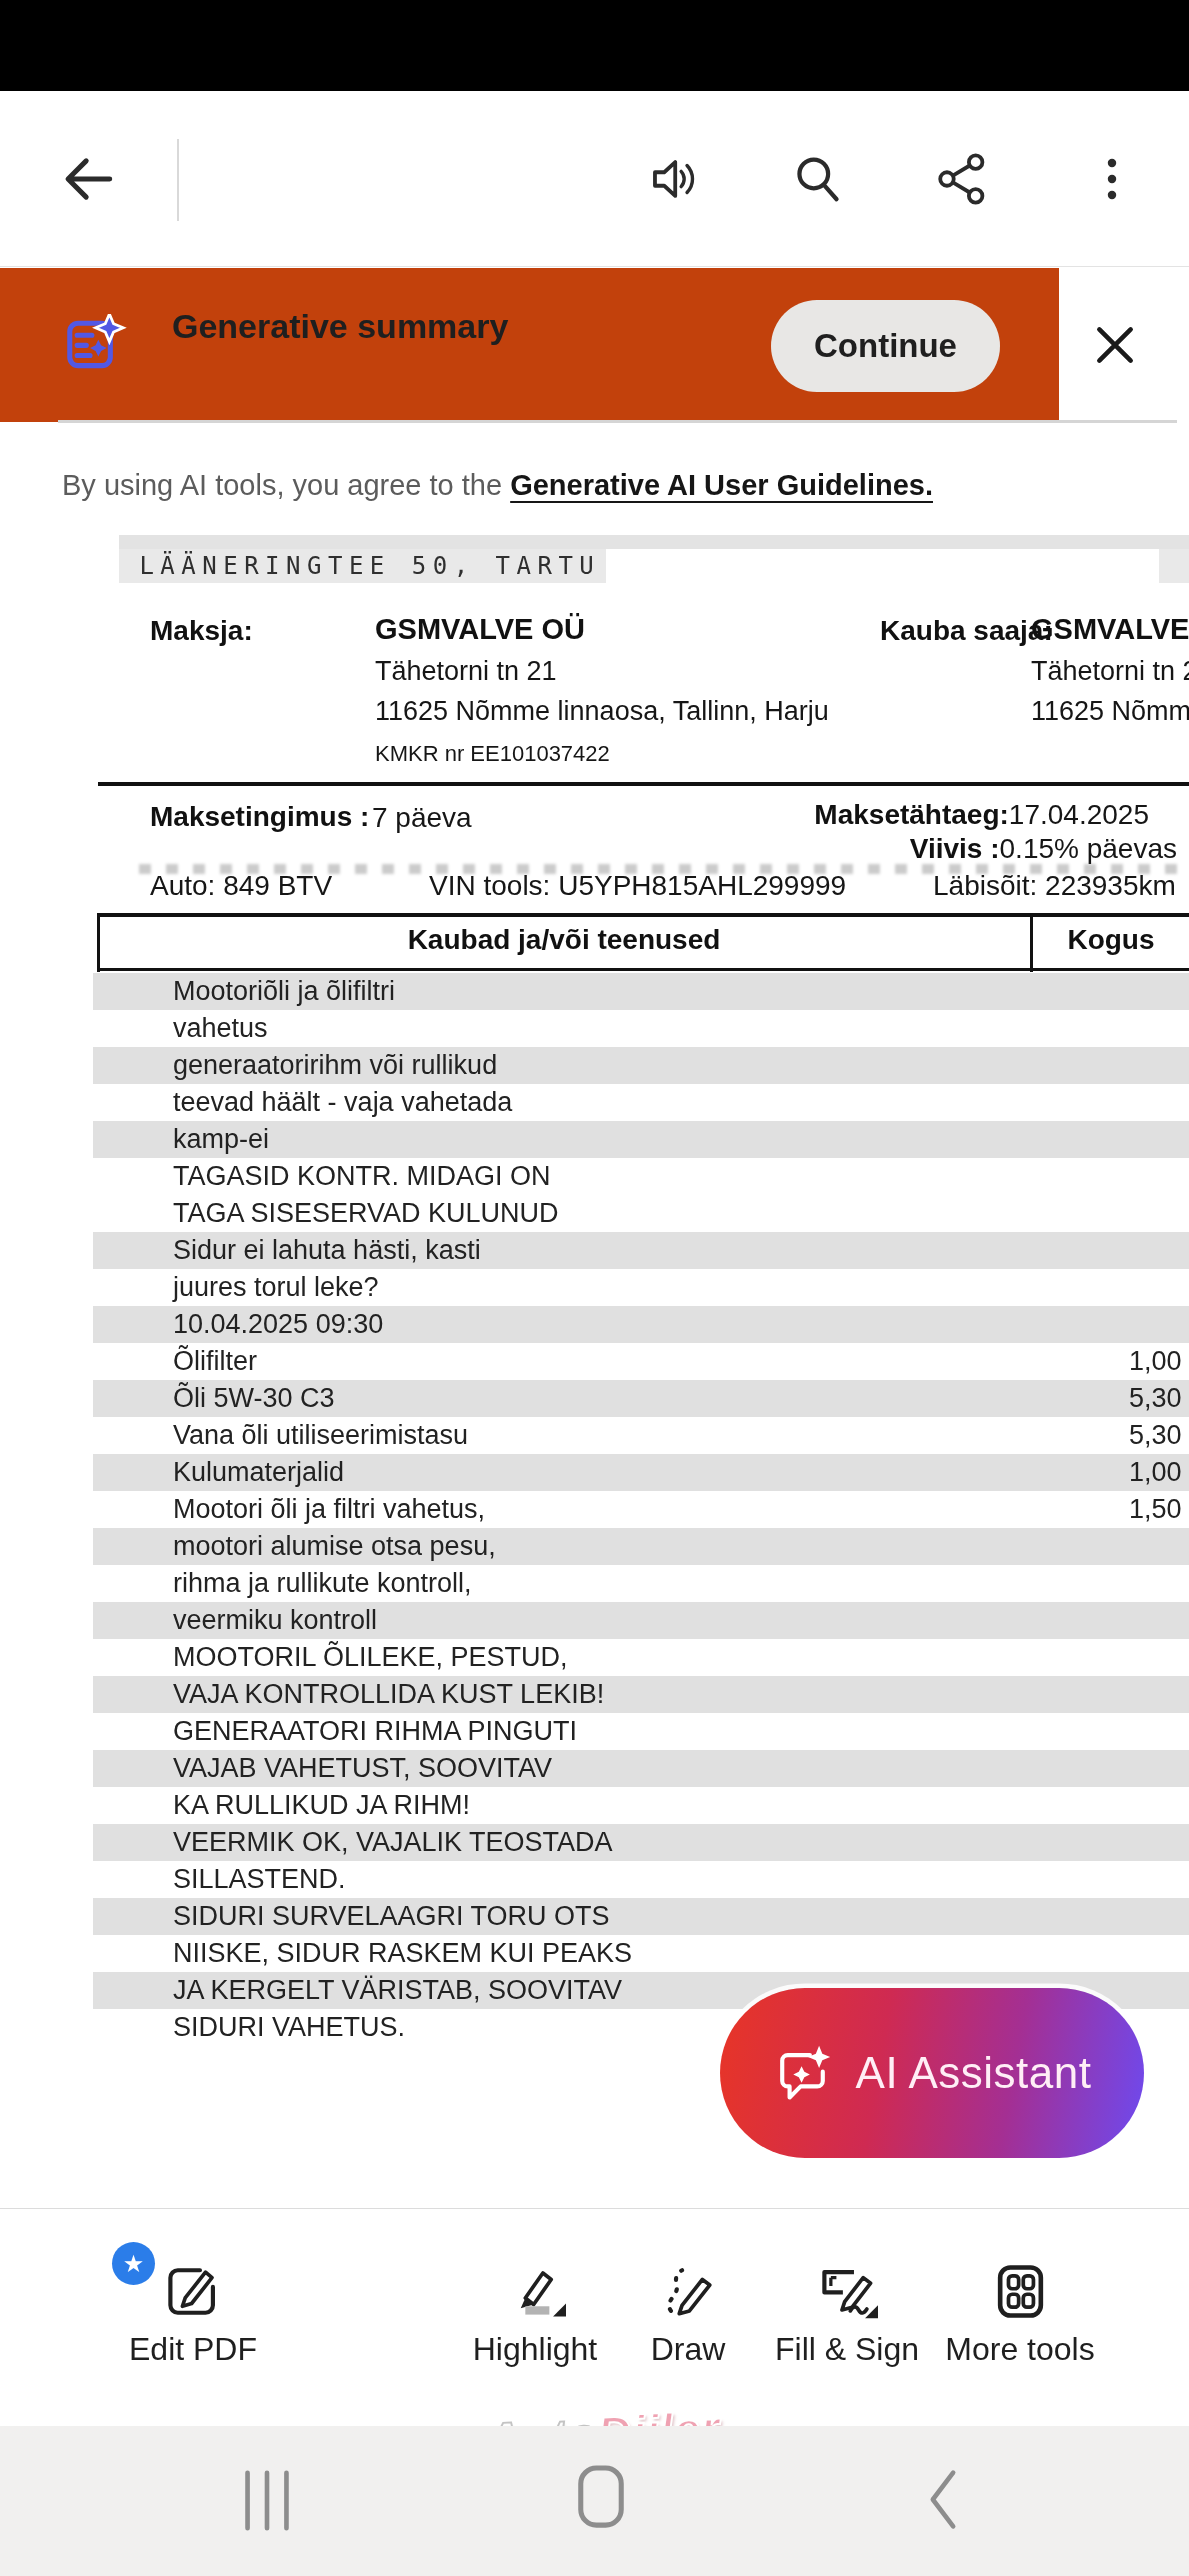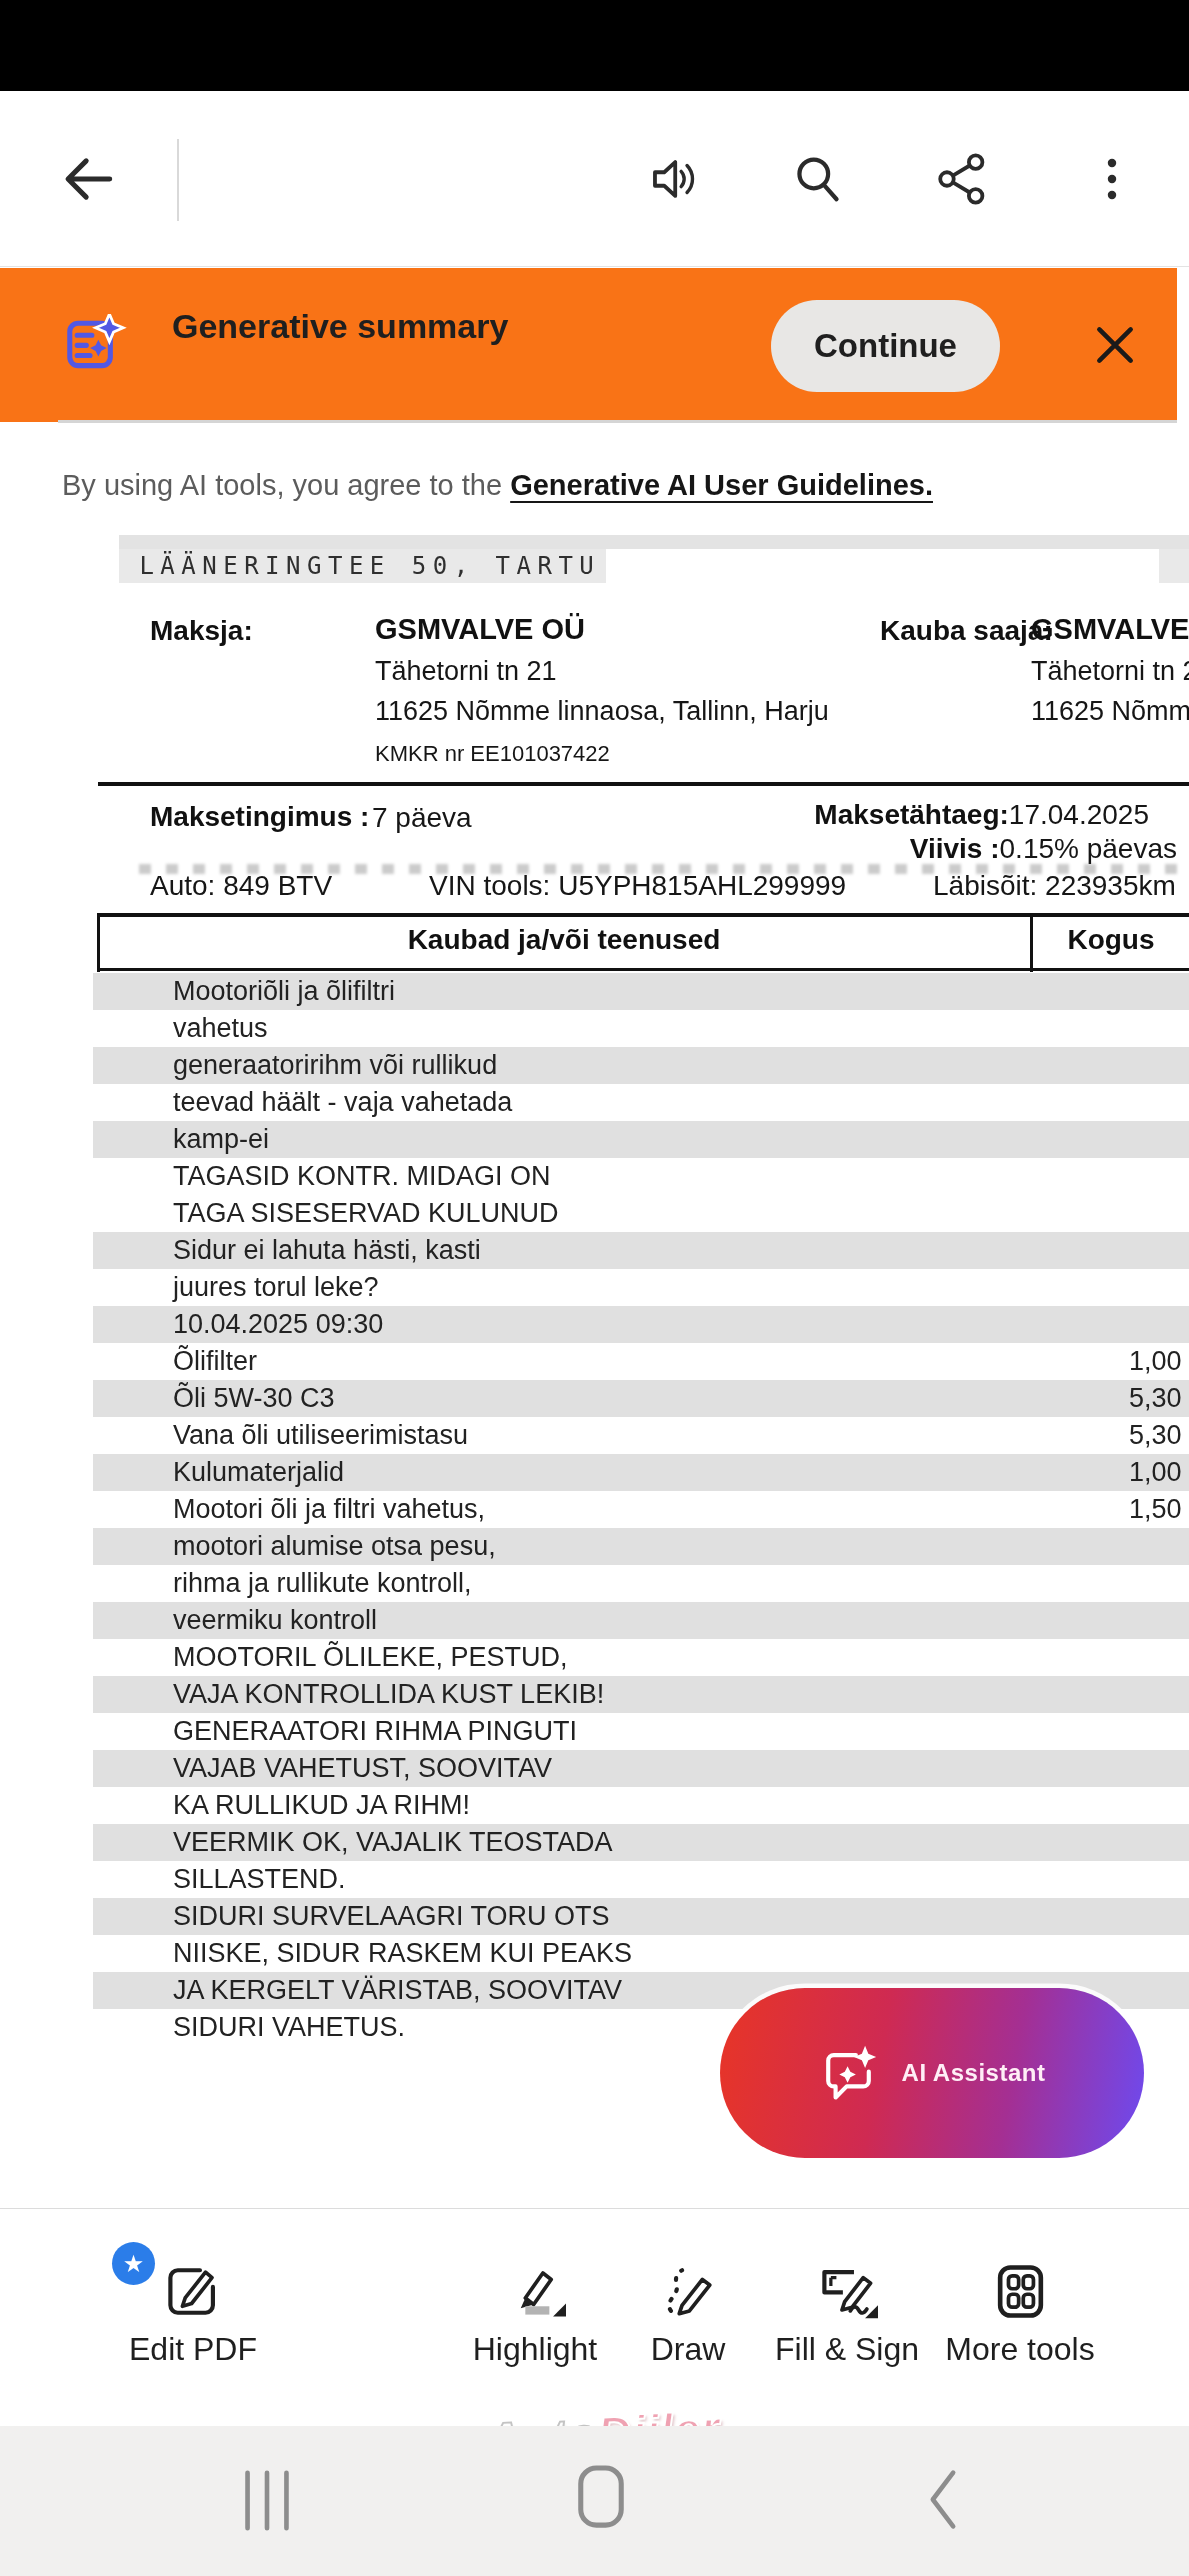--- a/index.html
+++ b/index.html
@@ -18,7 +18,7 @@
   .icon-btn{position:absolute;}
 
   
-  .summary-banner{left:0;top:268px;width:1177px;height:154px;background:#f97316;}
+  .summary-banner{left:0;top:268px;width:1059px;height:154px;background:#c2410c;}
   .banner-title{position:absolute;left:172px;top:39px;font-size:34px;font-weight:600;color:#1f1f1f;}
   .continue-btn{position:absolute;left:771px;top:32px;height:92px;border-radius:46px;
                 background:#e8e7e5;color:#1f1f1f;font-size:33px;font-weight:600;

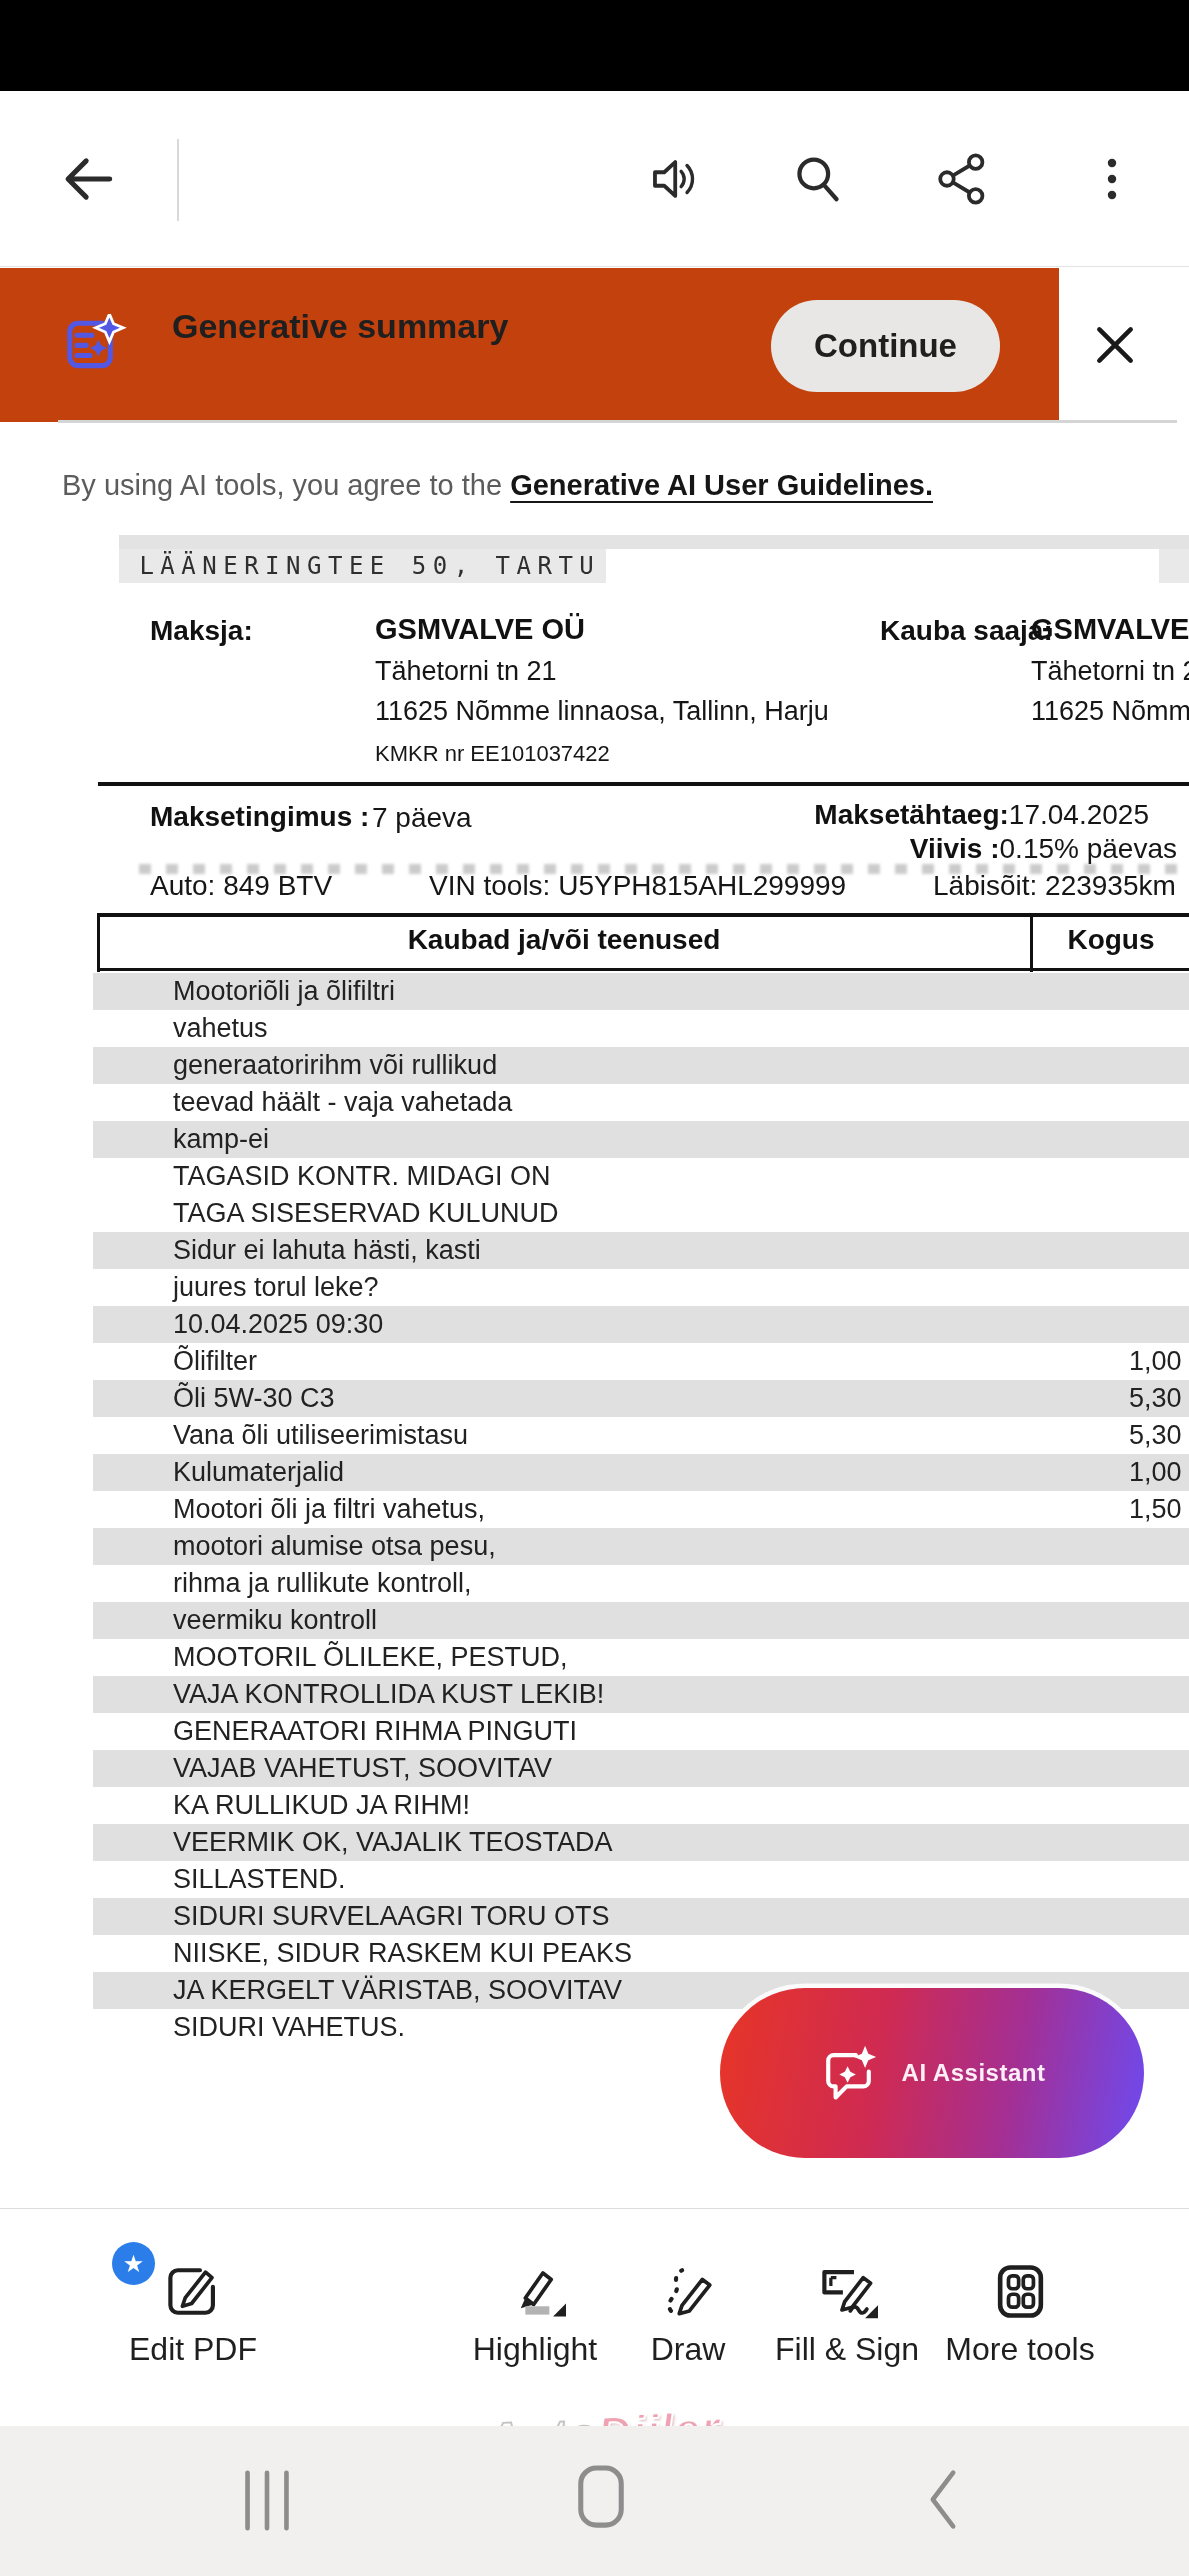--- a/index.html
+++ b/index.html
@@ -62,7 +62,7 @@
           background:linear-gradient(100deg,#e5342b 4%,#cf2a52 38%,#a42f93 68%,#6d4af0 100%);
           display:flex;align-items:center;justify-content:center;gap:24px;
           box-shadow:0 0 0 4.6px rgba(255,255,255,.85);}
-  .ai-label{color:#ffeef6;font-size:24px;font-weight:700;letter-spacing:0.5px;}
+  .ai-label{color:#ffeef6;font-size:44px;font-weight:400;letter-spacing:0.5px;}
 
   
   .bottom-toolbar{left:0;top:2208px;width:1189px;height:218px;background:#fff;

